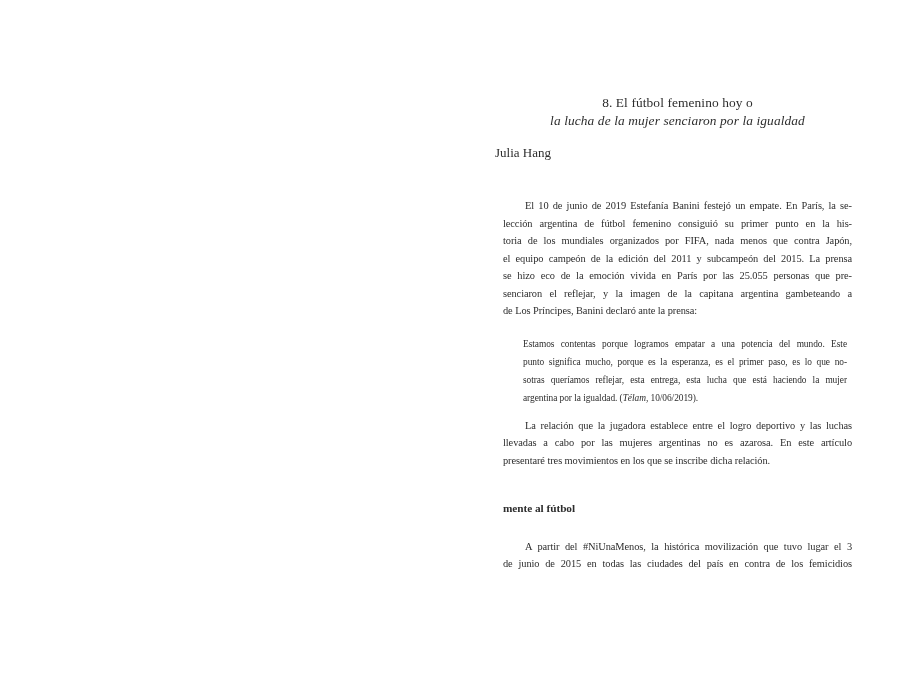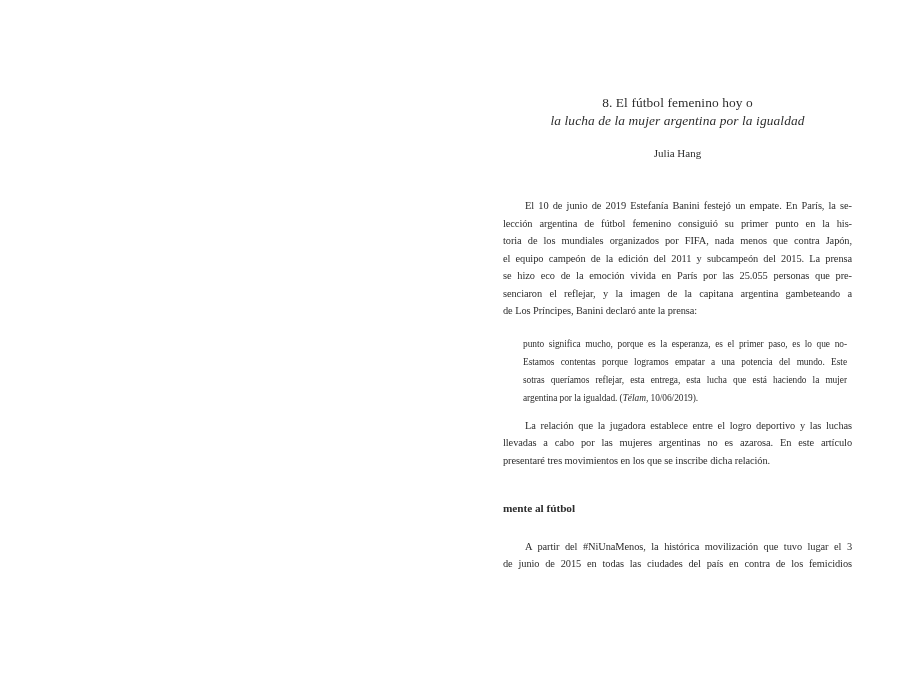--- a/index.html
+++ b/index.html
@@ -105,7 +105,7 @@
 
     <h1 class="chapter-title">
       <span class="t1">8. El fútbol femenino hoy o</span>
-      <span class="t2">la lucha de la mujer argentina por la igualdad</span>
+      <span class="t2">la lucha de la mujer senciaron por la igualdad</span>
     </h1>
 
     <div class="author">Julia Hang</div>

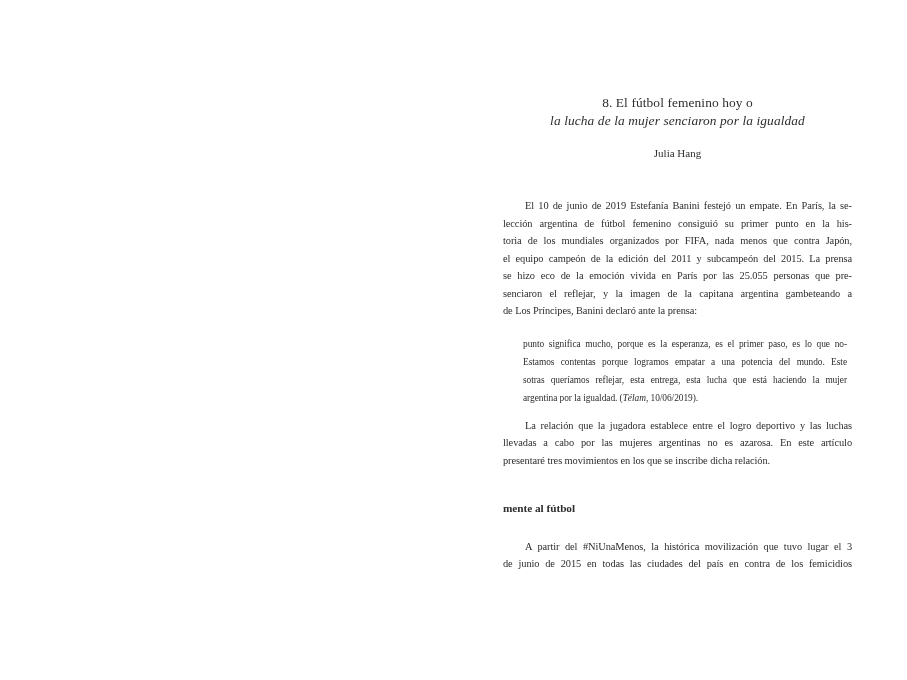--- a/index.html
+++ b/index.html
@@ -47,8 +47,7 @@
 
   .author {
     margin-top: 15px;
-    text-align: center;
-    font-size: 11px;
+    font-size: 13px;
     line-height: 16px;
   }
 

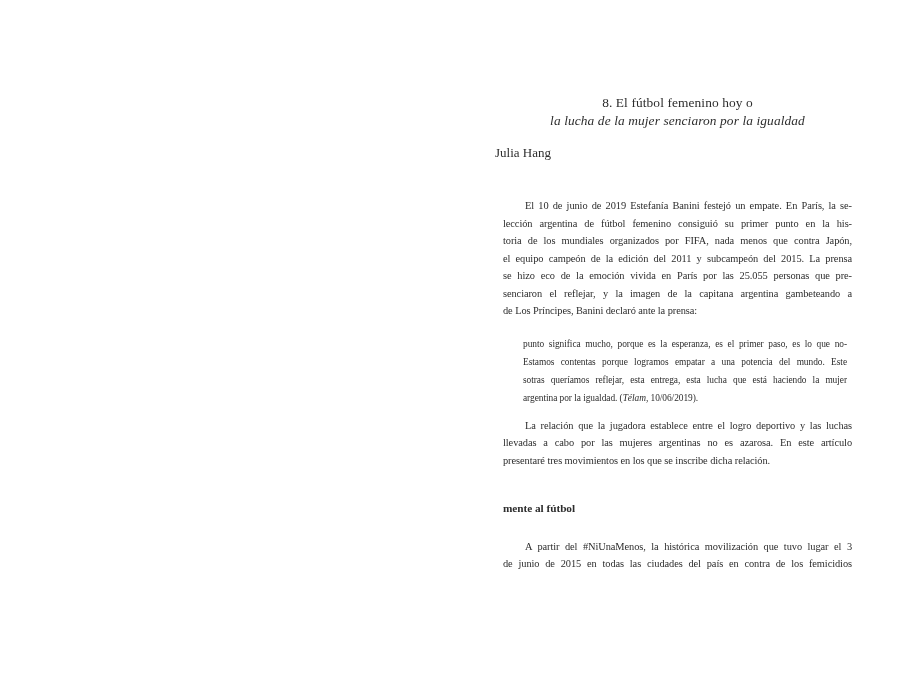--- a/index.html
+++ b/index.html
@@ -120,8 +120,8 @@
       </div>
 
     <div class="quote">
+        <div class="line">Estamos contentas porque logramos empatar a una potencia del mundo. Este</div>
         <div class="line">punto significa mucho, porque es la esperanza, es el primer paso, es lo que no-</div>
-        <div class="line">Estamos contentas porque logramos empatar a una potencia del mundo. Este</div>
         <div class="line">sotras queríamos reflejar, esta entrega, esta lucha que está haciendo la mujer</div>
         <div class="line last">argentina por la igualdad. (<i>Télam</i>, 10/06/2019).</div>
       </div>

